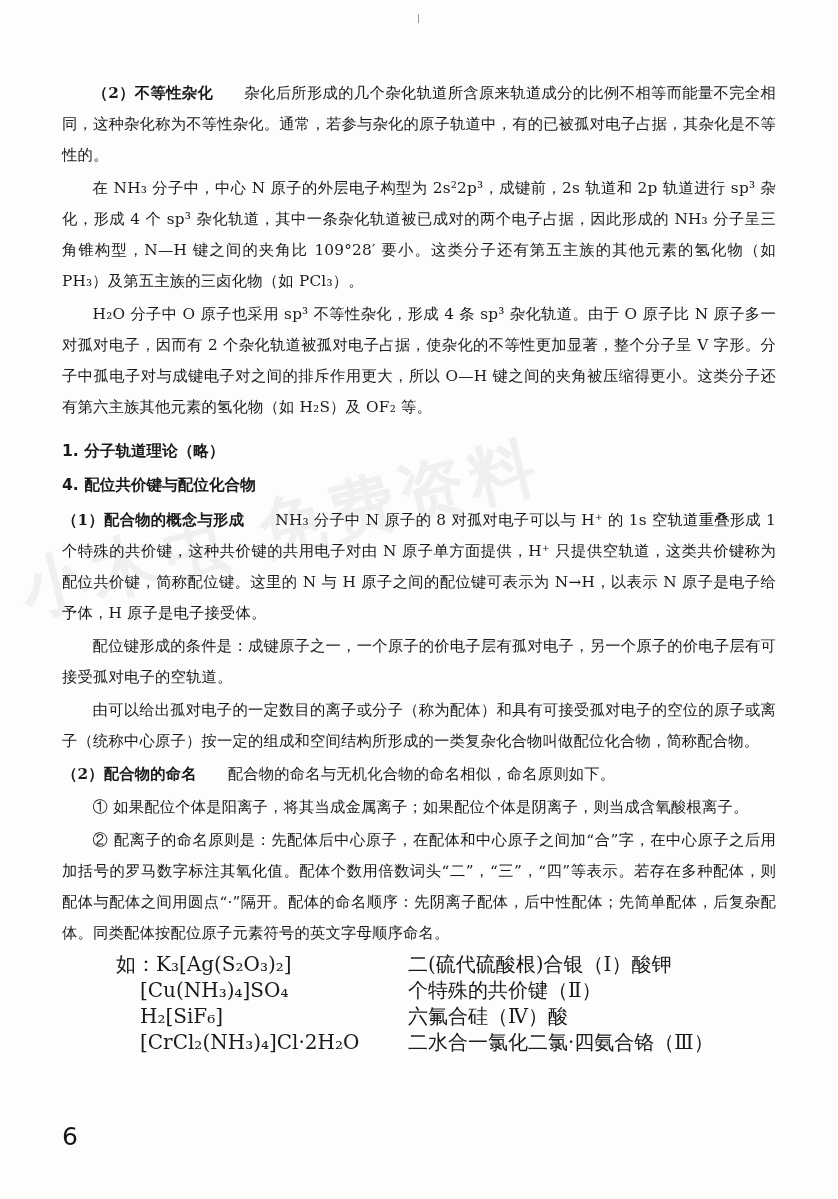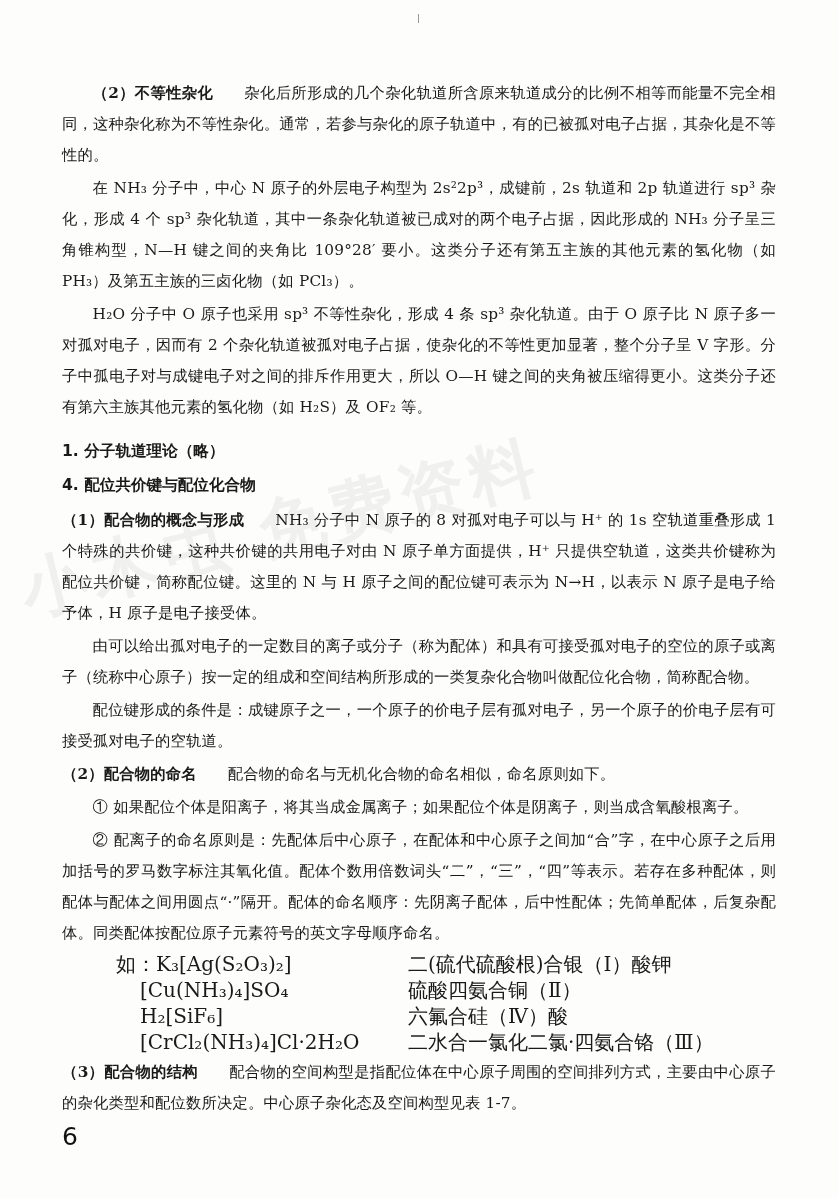--- a/index.html
+++ b/index.html
@@ -121,9 +121,9 @@
 
     <p><span class="bold">（1）配合物的概念与形成</span><span>　　NH₃ 分子中 N 原子的 8 对孤对电子可以与 H⁺ 的 1s 空轨道重叠形成 1 个特殊的共价键，这种共价键的共用电子对由 N 原子单方面提供，H⁺ 只提供空轨道，这类共价键称为配位共价键，简称配位键。这里的 N 与 H 原子之间的配位键可表示为 N→H，以表示 N 原子是电子给予体，H 原子是电子接受体。</span></p>
 
+    <p class="indent">配位键形成的条件是：成键原子之一，一个原子的价电子层有孤对电子，另一个原子的价电子层有可接受孤对电子的空轨道。</p>
+
     <p class="indent">由可以给出孤对电子的一定数目的离子或分子（称为配体）和具有可接受孤对电子的空位的原子或离子（统称中心原子）按一定的组成和空间结构所形成的一类复杂化合物叫做配位化合物，简称配合物。</p>
-
-    <p class="indent">配位键形成的条件是：成键原子之一，一个原子的价电子层有孤对电子，另一个原子的价电子层有可接受孤对电子的空轨道。</p>
 
     <p><span class="bold">（2）配合物的命名</span><span>　　配合物的命名与无机化合物的命名相似，命名原则如下。</span></p>
 

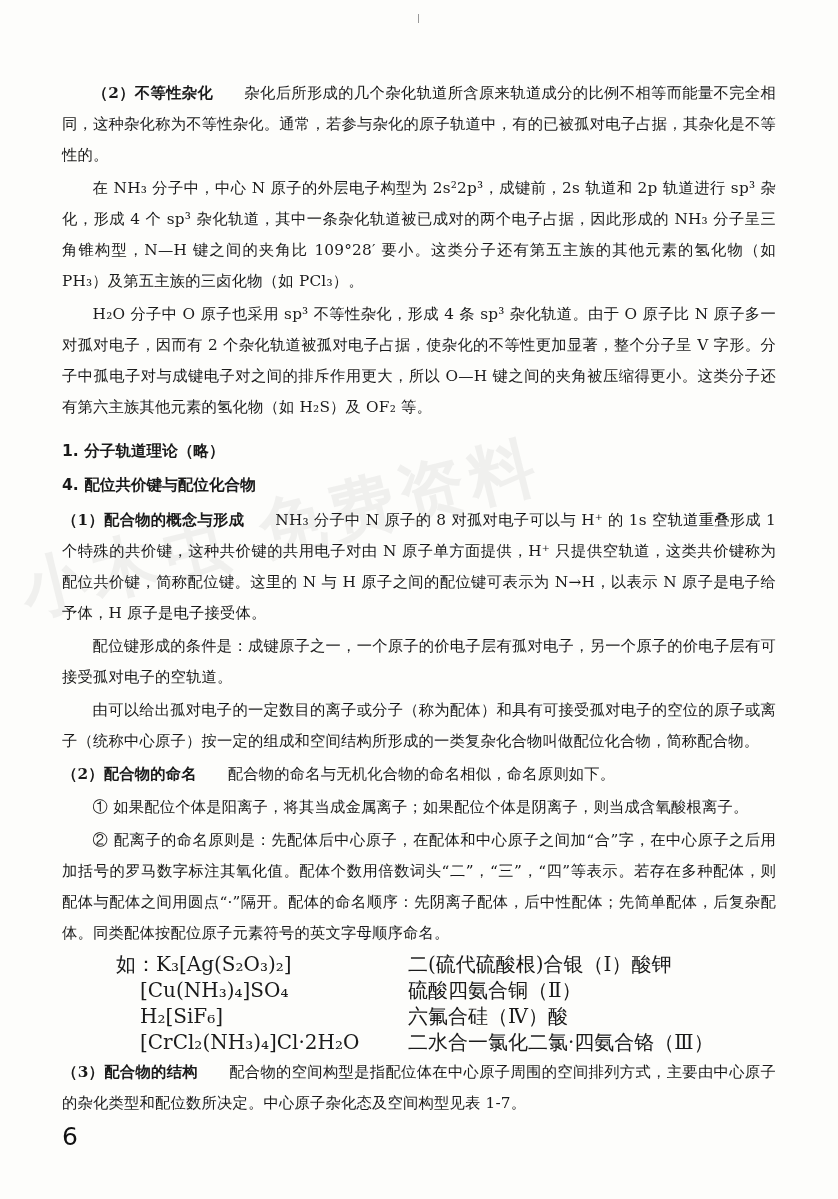--- a/index.html
+++ b/index.html
@@ -139,7 +139,7 @@
       </tr>
       <tr>
         <td class="left" style="padding-left:24px">[Cu(NH₃)₄]SO₄</td>
-        <td>硫酸四氨合铜（Ⅱ）</td>
+        <td>个特殊的共价键（Ⅱ）</td>
       </tr>
       <tr>
         <td class="left" style="padding-left:24px">H₂[SiF₆]</td>

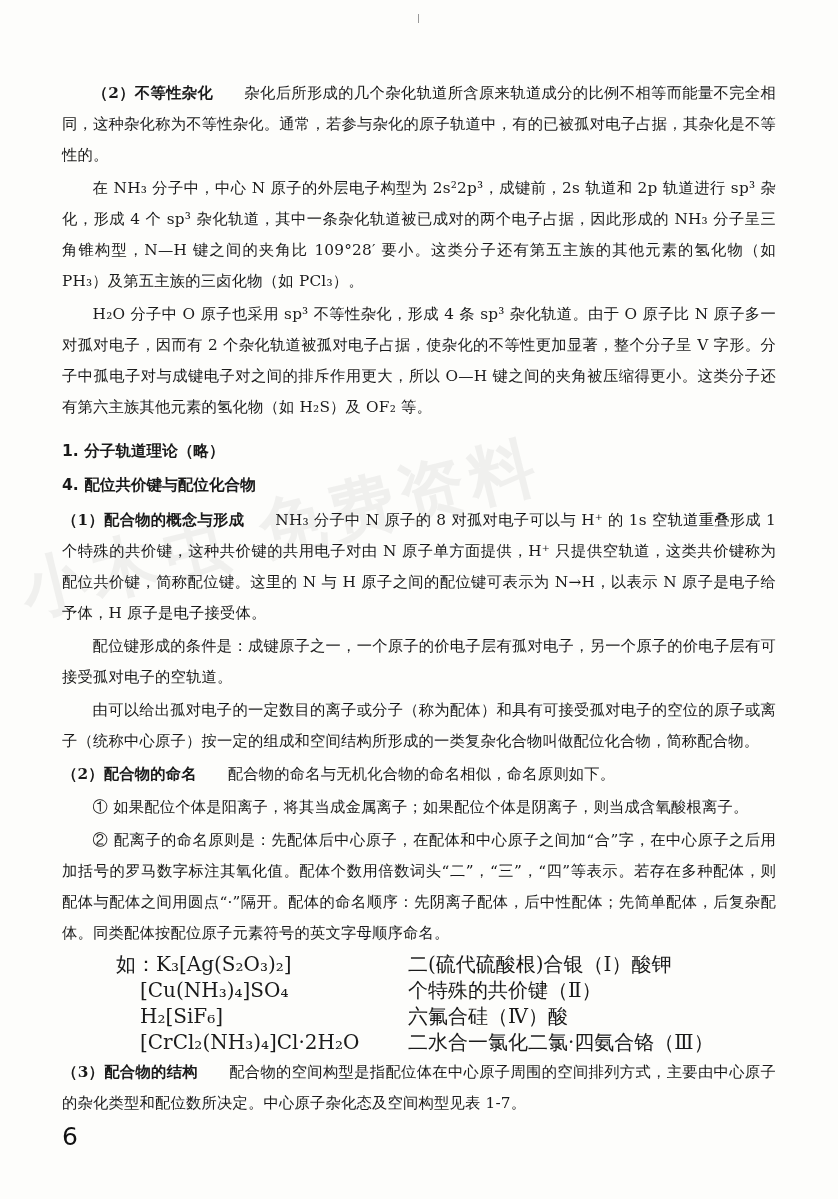--- a/index.html
+++ b/index.html
@@ -152,7 +152,6 @@
     </tbody>
       </table>
 
-    <p><span class="bold">（3）配合物的结构</span><span>　　配合物的空间构型是指配位体在中心原子周围的空间排列方式，主要由中心原子的杂化类型和配位数所决定。中心原子杂化态及空间构型见表 1-7。</span></p>
 
   </div>
 

